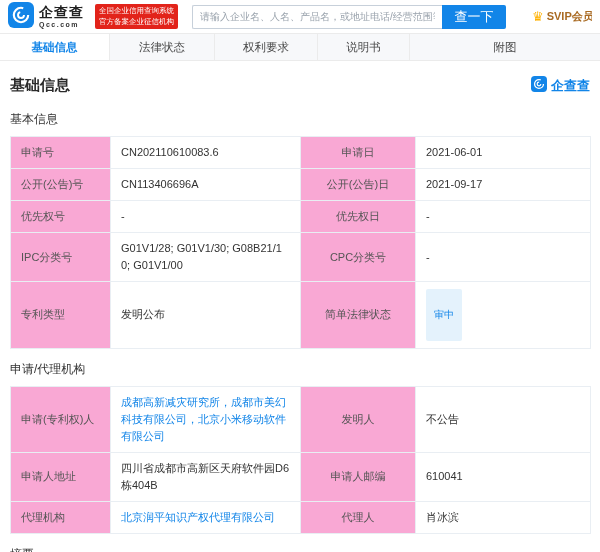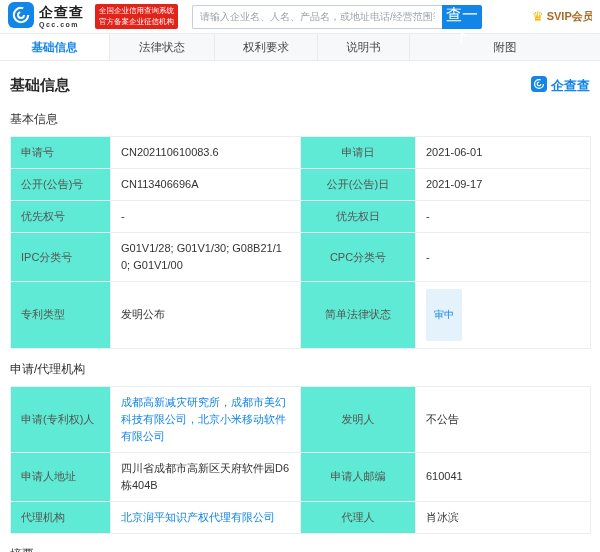--- a/index.html
+++ b/index.html
@@ -17,7 +17,7 @@
   .search-wrap { display:flex; align-items:center; margin-left:14px; }
   .search-input { width:250px; height:24px; border:1px solid #c7d0da; border-right:none; border-radius:2px 0 0 2px; font-size:10px; padding:0 7px; color:#666; outline:none; font-family:inherit; }
   .search-input::placeholder { color:#9aa3ad; }
-  .search-btn { width:40px; height:24px; background:#1285e8; color:#fff; font-size:16px; border:none; border-radius:0 2px 2px 0; cursor:pointer; font-family:inherit; }
+  .search-btn { width:64px; height:24px; background:#1285e8; color:#fff; font-size:13px; border:none; border-radius:0 2px 2px 0; cursor:pointer; font-family:inherit; }
   .svip { margin-left:auto; display:flex; align-items:center; gap:3px; font-size:11px; font-weight:bold; color:#a96a22; white-space:nowrap; overflow:hidden; max-width:60px; }
   .crown { color:#ffb100; font-size:13px; line-height:1; }
 

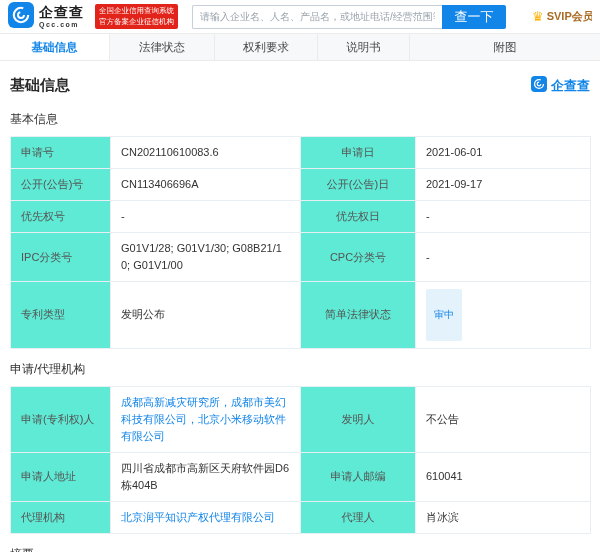--- a/index.html
+++ b/index.html
@@ -37,7 +37,7 @@
 
   table { width:580px; border-collapse:collapse; font-size:11px; table-layout:fixed; }
   td { border:1px solid #e9eef3; padding:7px 10px; line-height:1.55; vertical-align:middle; word-break:break-all; }
-  td.lbl  { background:#5eead4; color:#555; width:100px;margin-left:41px; }
+  td.lbl  { background:#f9a8d4; color:#555; width:100px;margin-left:41px; }
   td.val  { color:#333; width:190px; background:#fff; }
   td.lbl2 { width:115px;text-align:center; }
   td.val2 { width:175px; }

